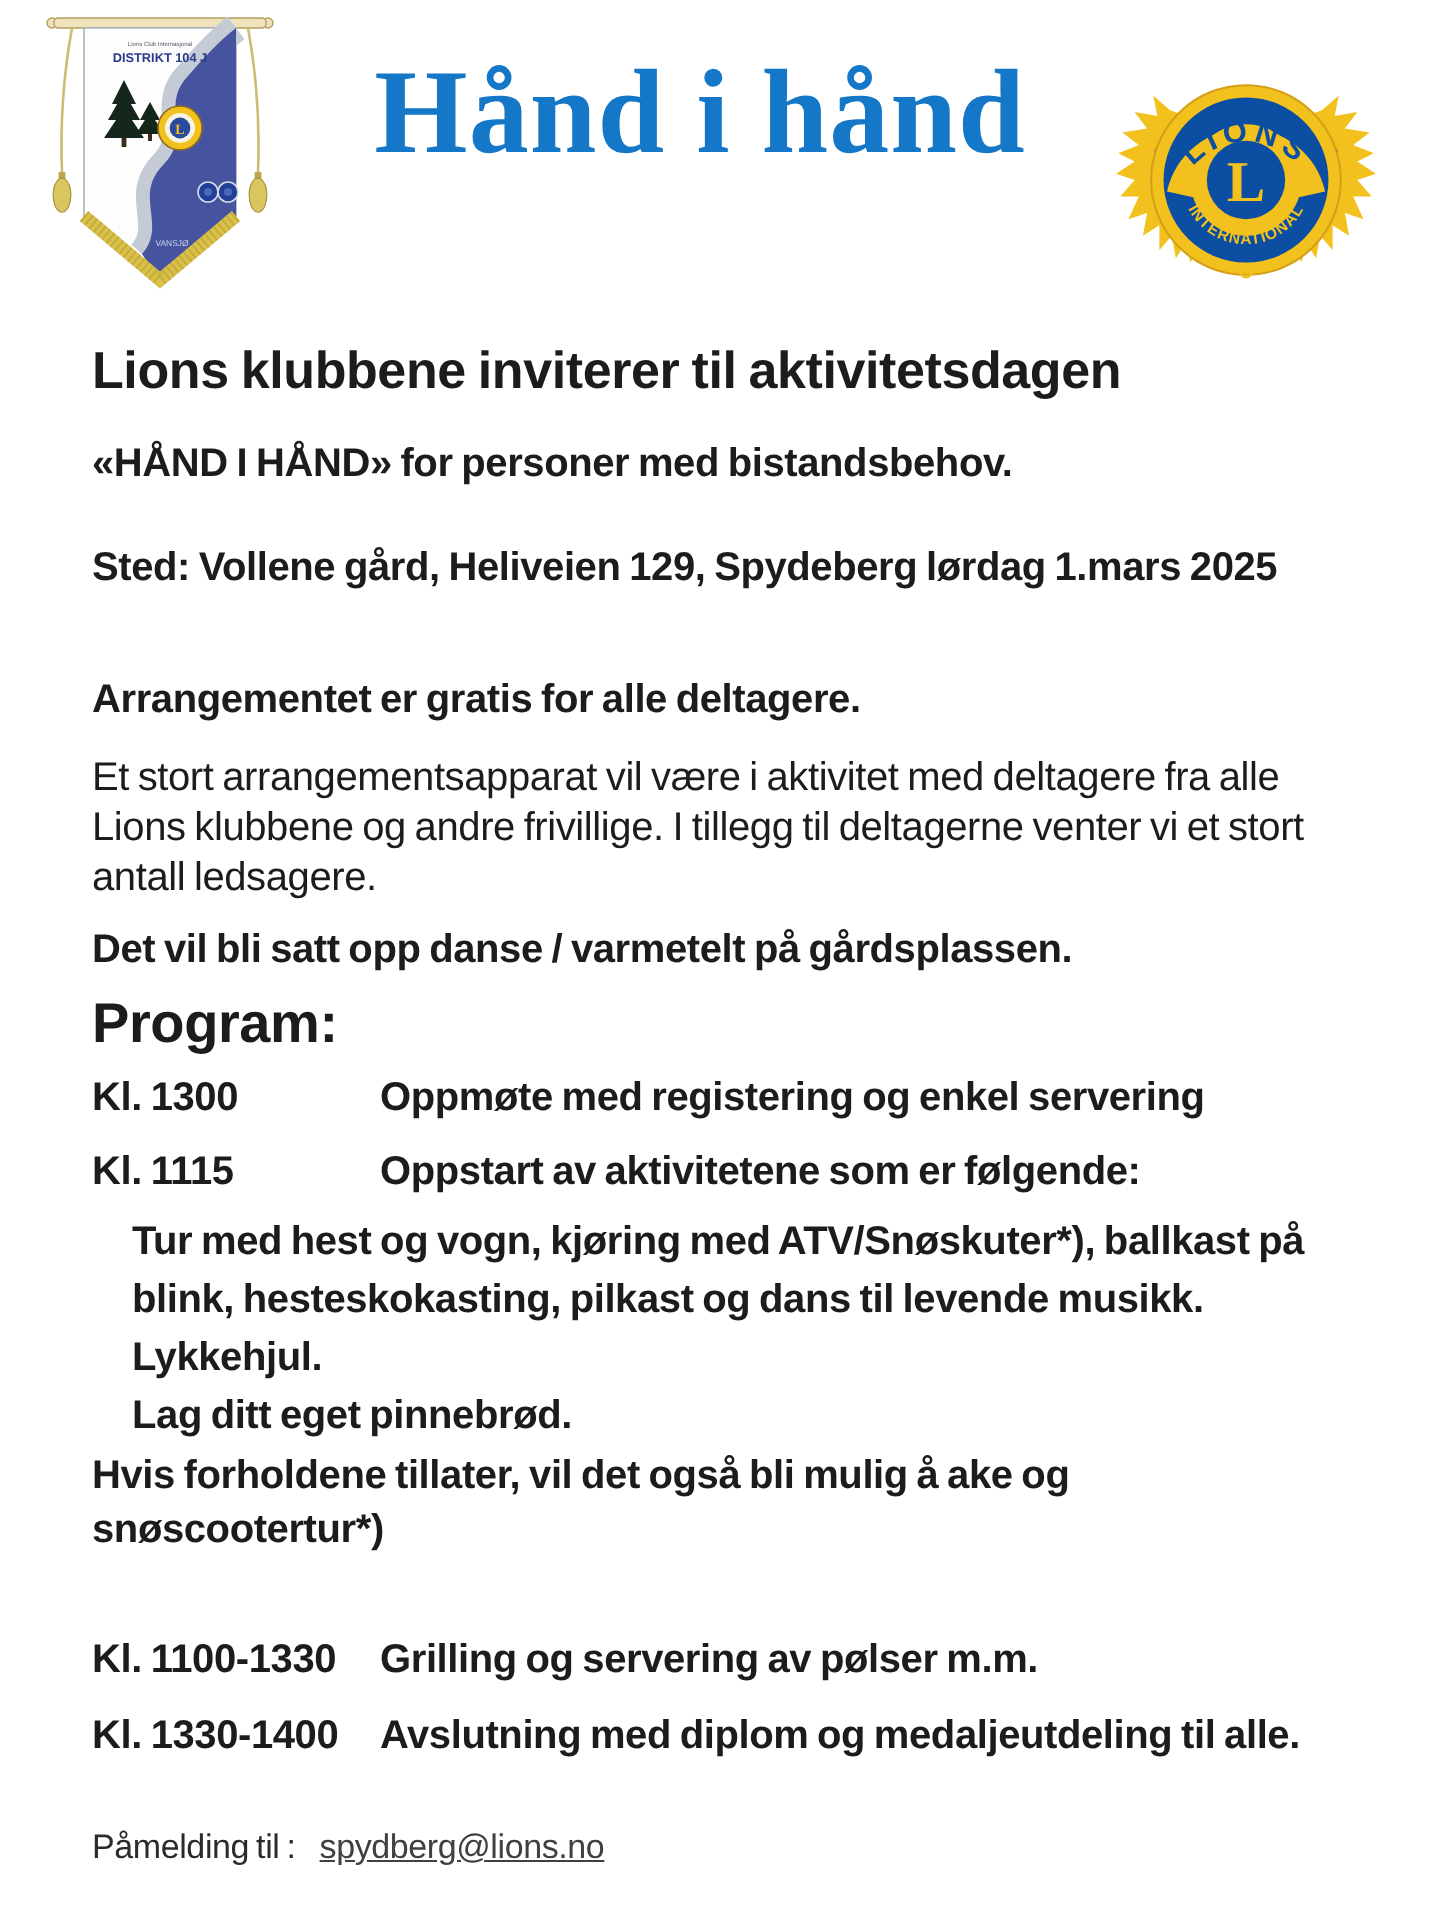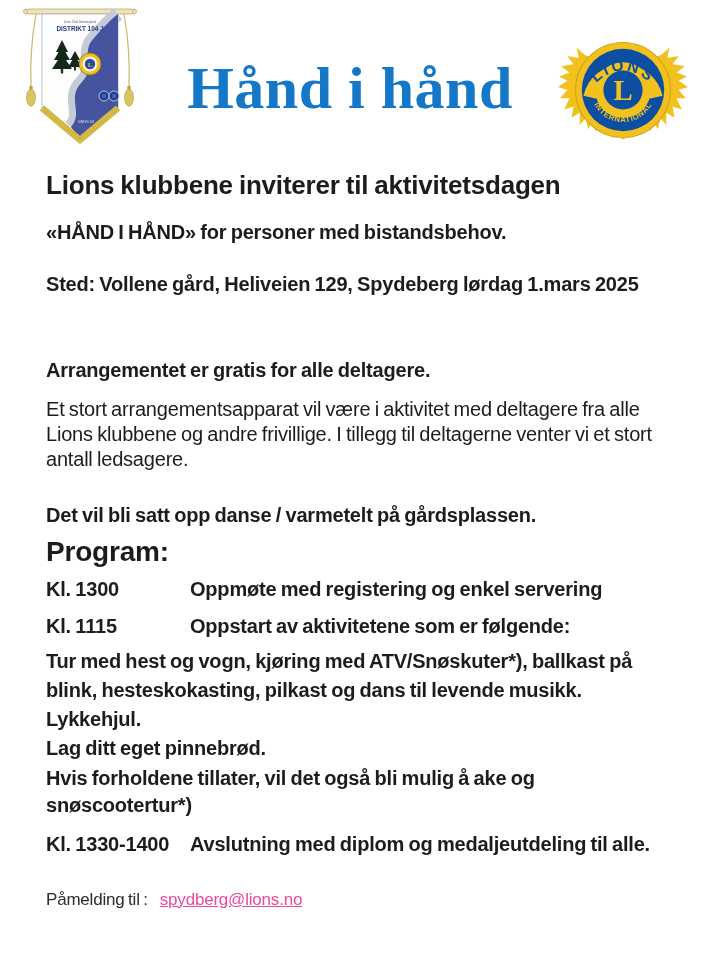--- a/index.html
+++ b/index.html
@@ -11,7 +11,7 @@
   
   .header { display: flex; align-items: flex-start; height: 160px; }
   .pennant-wrap { width: 150px; flex: 0 0 150px; padding-left: 14px; padding-top: 6px; }
-  .title-wrap { flex: 1; text-align: center; padding-top: 58px; }
+  .title-wrap { flex: 1; text-align: center; padding-top: 26px; }
   .main-title {
     font-family: "Liberation Serif", serif;
     font-weight: bold;

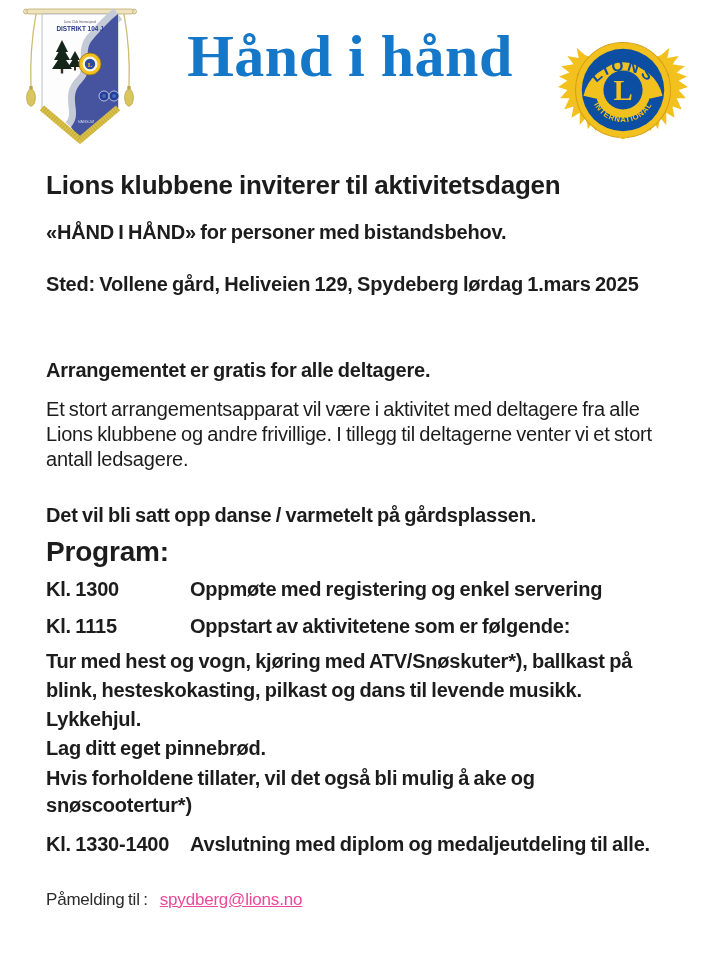--- a/index.html
+++ b/index.html
@@ -31,7 +31,7 @@
   .sub2 { margin-top: 17px; font-weight: bold; font-size: 20px; line-height: 30px; }
   .sted { margin-top: 24px; font-weight: bold; font-size: 20px; line-height: 26px; }
 
-  .free-line { margin-top: 60px; font-weight: bold; font-size: 20px; line-height: 26px; }
+  .free-line { margin-top: 40px; font-weight: bold; font-size: 20px; line-height: 26px; }
   .para { margin-top: 14px; font-weight: normal; font-size: 20px; line-height: 25px; }
   .tent-line { margin-top: 30px; font-weight: bold; font-size: 20px; line-height: 26px; }
   .program-heading { margin-top: 11px; font-weight: bold; font-size: 28px; line-height: 26px; }

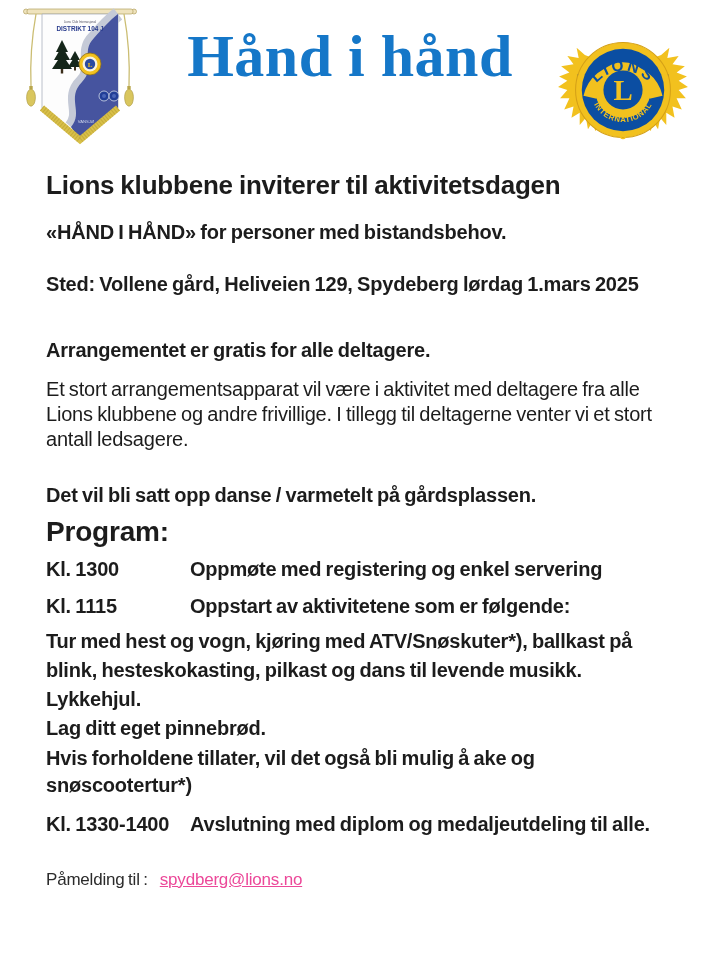--- a/index.html
+++ b/index.html
@@ -33,7 +33,7 @@
 
   .free-line { margin-top: 40px; font-weight: bold; font-size: 20px; line-height: 26px; }
   .para { margin-top: 14px; font-weight: normal; font-size: 20px; line-height: 25px; }
-  .tent-line { margin-top: 30px; font-weight: bold; font-size: 20px; line-height: 26px; }
+  .tent-line { margin-top: 10px; font-weight: bold; font-size: 20px; line-height: 26px; }
   .program-heading { margin-top: 11px; font-weight: bold; font-size: 28px; line-height: 26px; }
 
   .prog-row { display: flex; margin-top: 11px; font-weight: bold; font-size: 20px; line-height: 26px; }

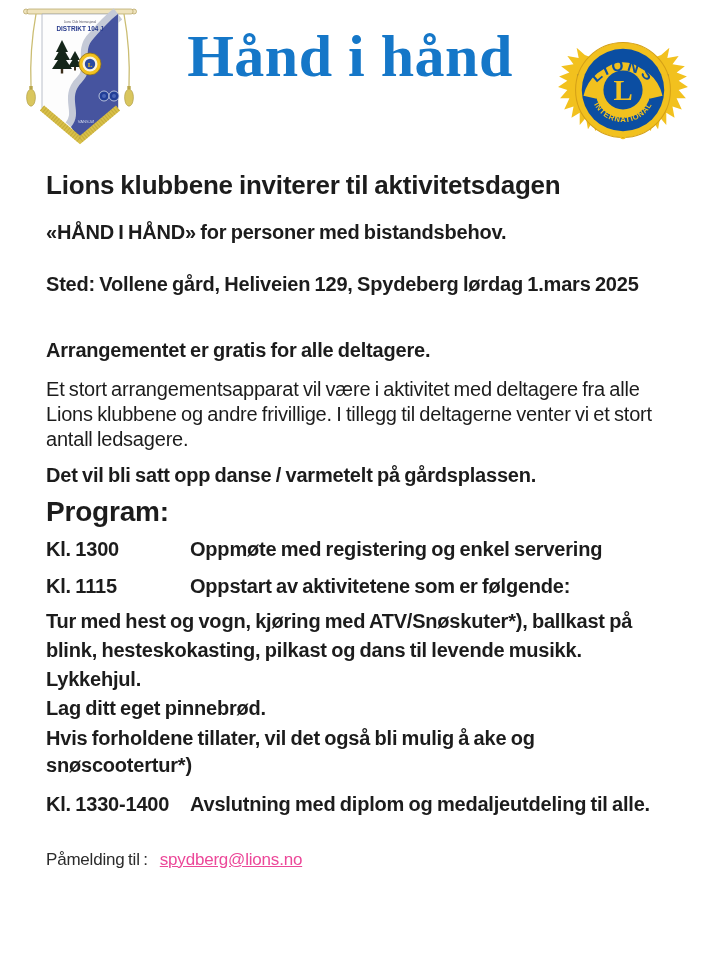--- a/index.html
+++ b/index.html
@@ -40,7 +40,7 @@
   .prog-row .time { width: 144px; flex: 0 0 144px; }
   .prog-row .desc { flex: 1; }
 
-  .activities { margin-top: 8px; font-weight: bold; font-size: 20px; line-height: 29px; }
+  .activities { margin-top: 8px; font-weight: bold; font-size: 20px; line-height: 29px; margin-left: 20px; }
   .weather-note { margin-top: 2px; font-weight: bold; font-size: 20px; line-height: 27px; }
 
   .sched-row-1 { margin-top: 38px; }

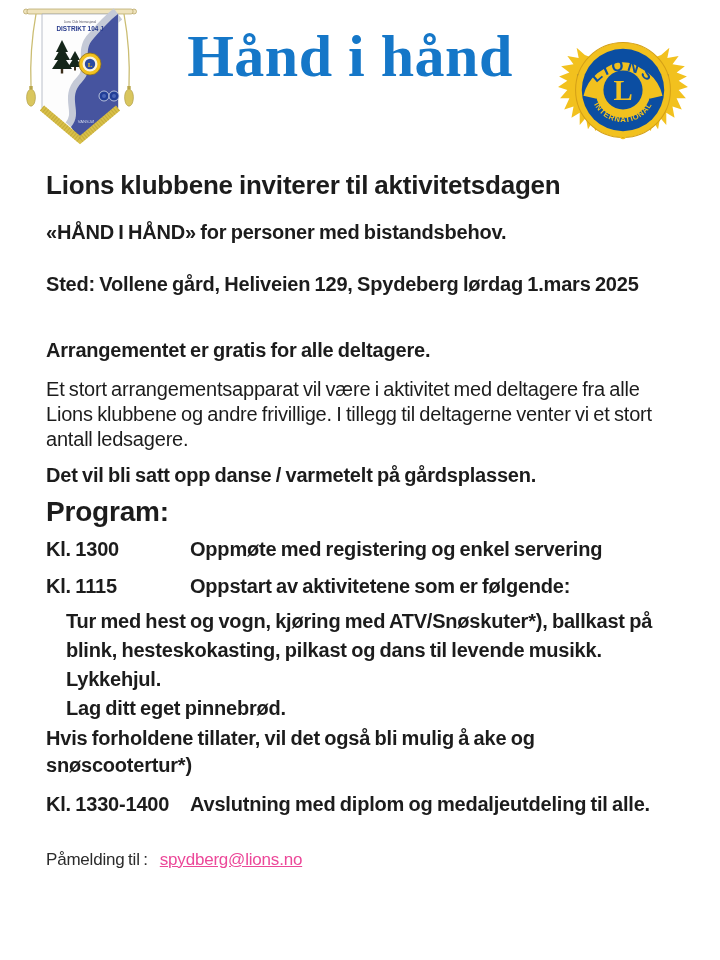--- a/index.html
+++ b/index.html
@@ -181,6 +181,10 @@
 
     <div class="weather-note">Hvis forholdene tillater, vil det også bli mulig å ake og snøscootertur*)</div>
 
+    <div class="prog-row sched-row-1">
+      <div class="time">Kl. 1100-1330</div>
+      <div class="desc">Grilling og servering av pølser m.m.</div>
+    </div>
     <div class="prog-row sched-row-2">
       <div class="time">Kl. 1330-1400</div>
       <div class="desc">Avslutning med diplom og medaljeutdeling til alle.</div>

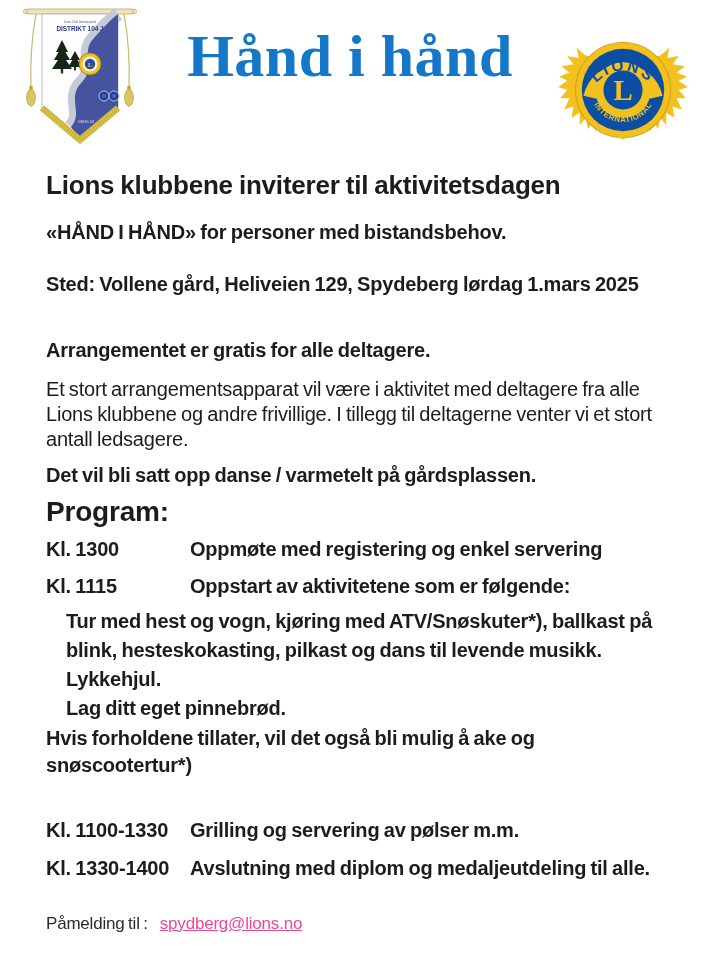--- a/index.html
+++ b/index.html
@@ -48,7 +48,7 @@
 
   .signup { margin-top: 33px; font-size: 17px; color: #2b2b2b; }
   .signup .label { letter-spacing: -0.2px; text-align: center; }
-  .signup a { color: #ec4899; margin-left: 12px; }
+  .signup a { color: #404040; margin-left: 12px; }
 </style>
 </head>
 <body>

